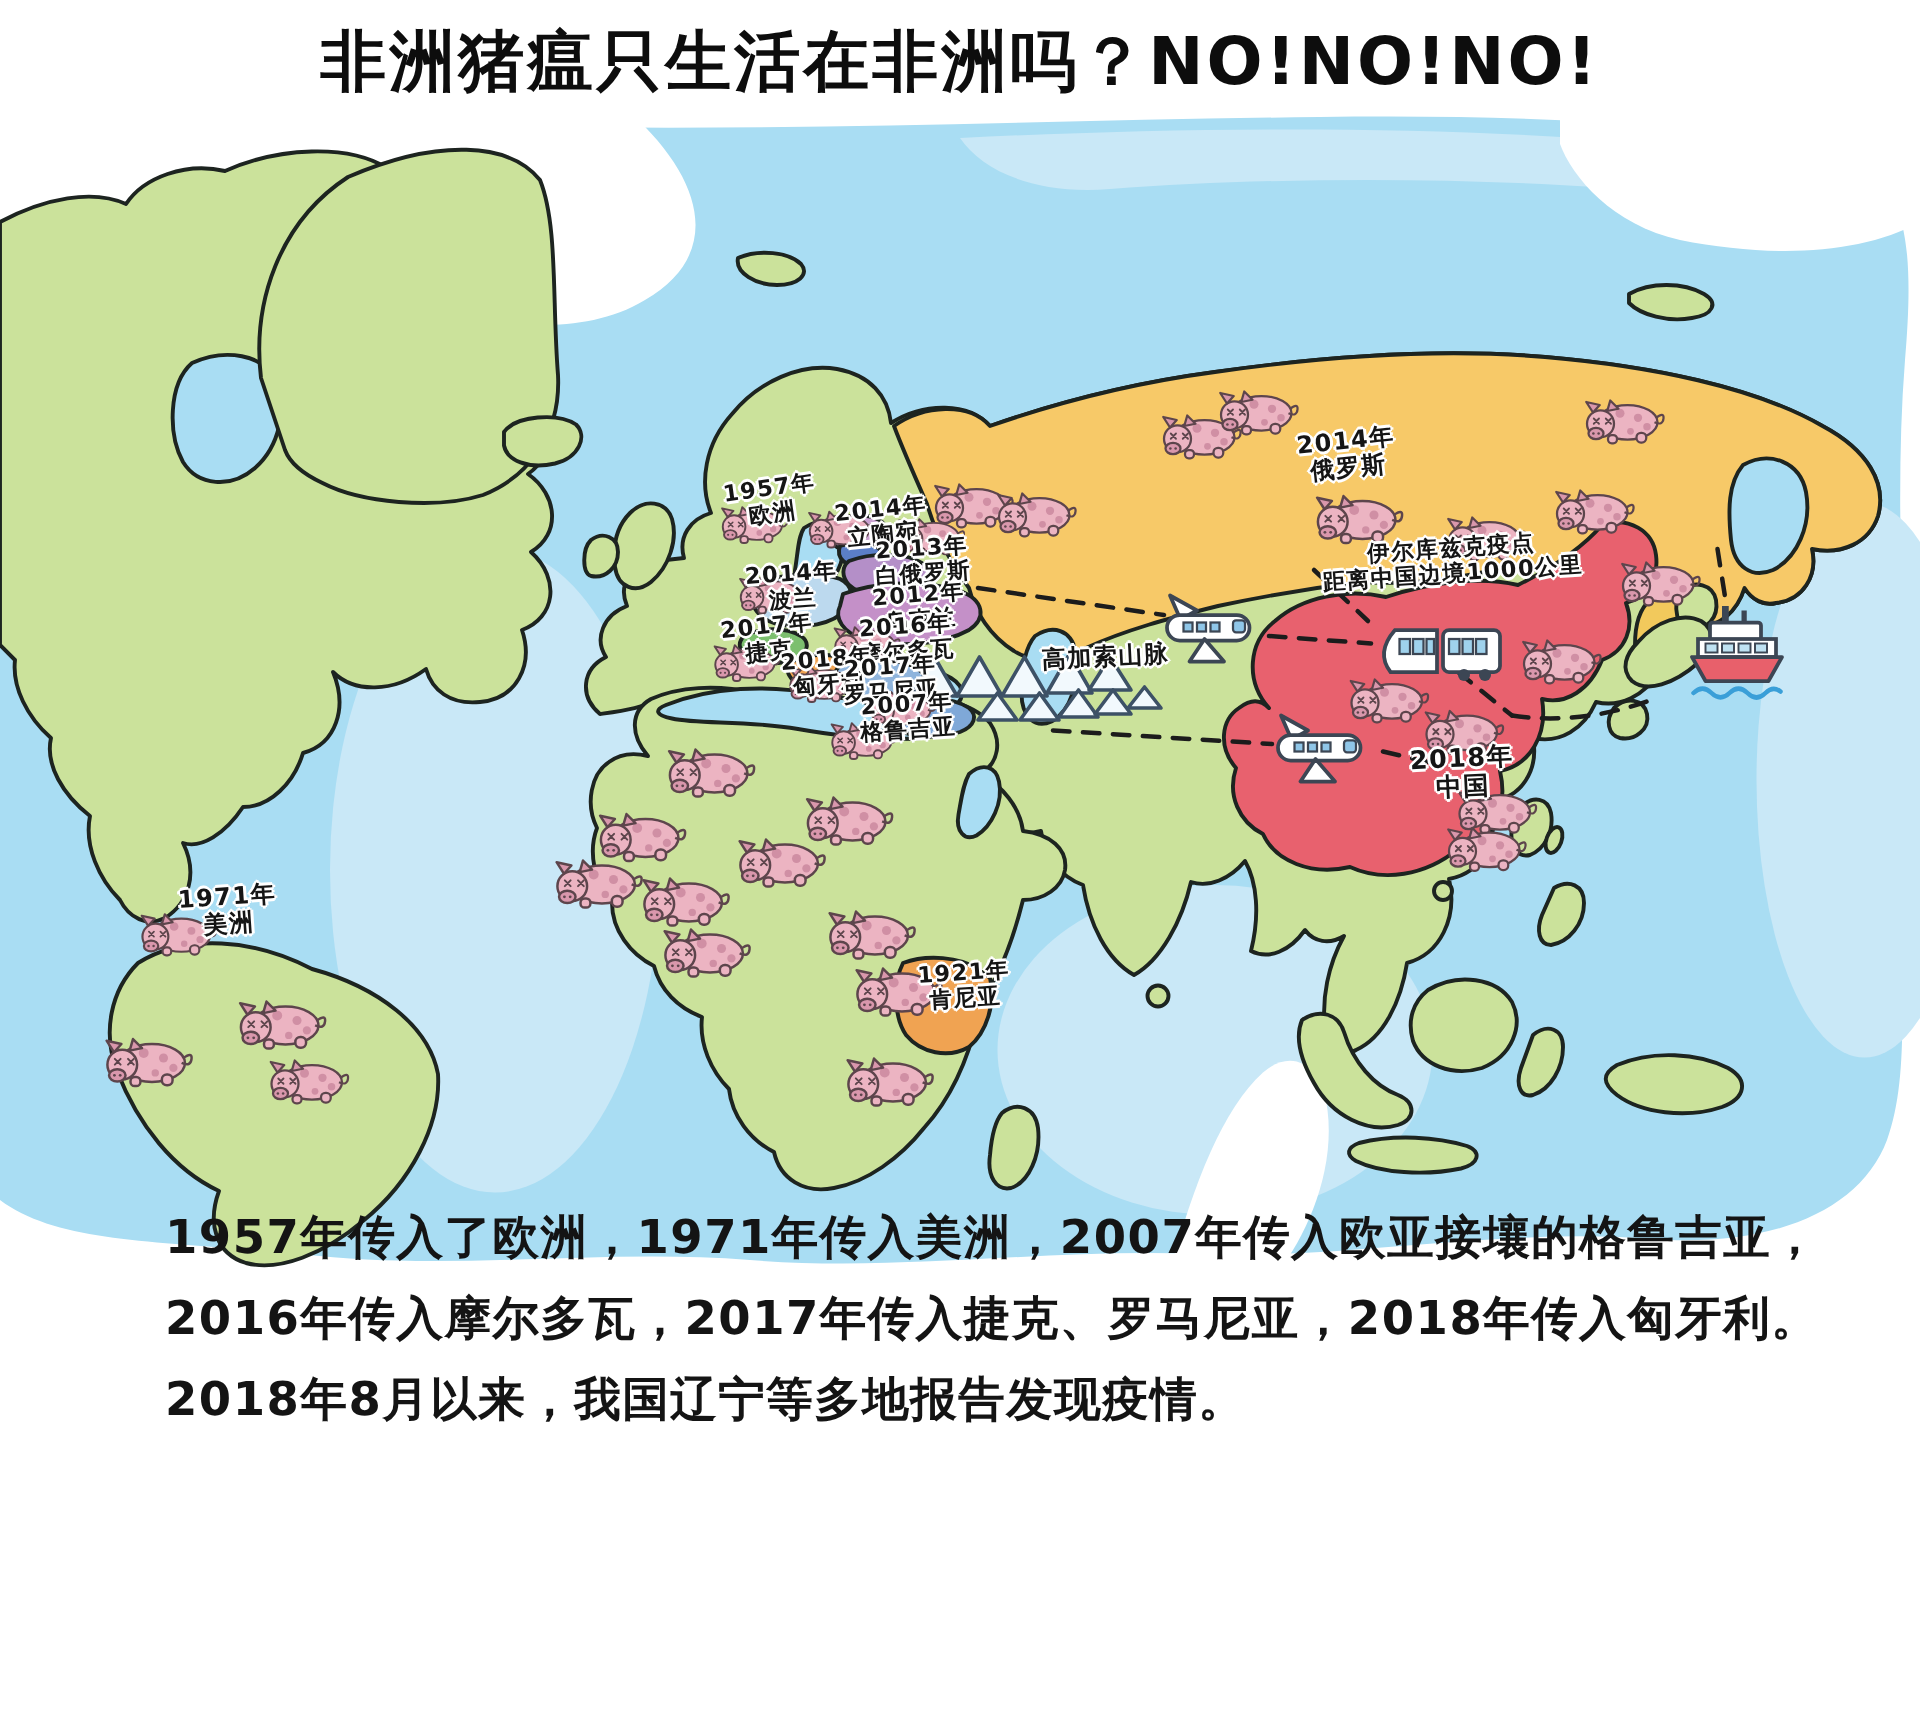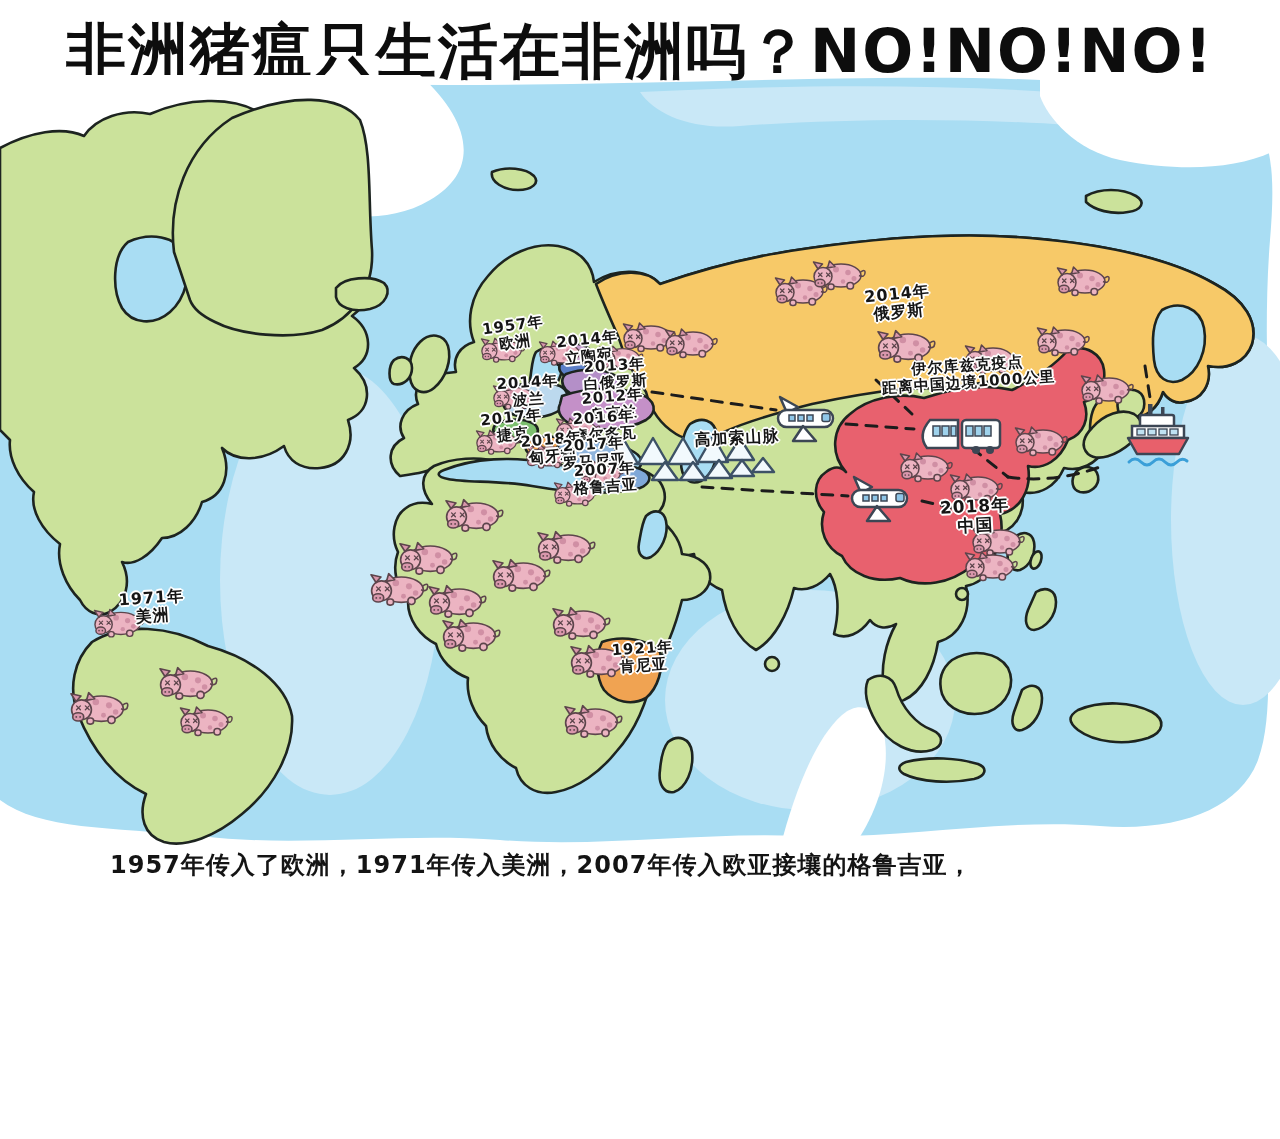--- a/index.html
+++ b/index.html
@@ -9,7 +9,7 @@
   }
   .title{
     position:absolute;left:0;top:12px;width:100%;text-align:center;
-    font-size:60px;font-weight:900;color:#0d0d0d;letter-spacing:2px;white-space:nowrap;
+    font-size:44px;font-weight:900;color:#0d0d0d;letter-spacing:2px;white-space:nowrap;
   }
   svg.world{position:absolute;left:0;top:0;}
   .map-label{

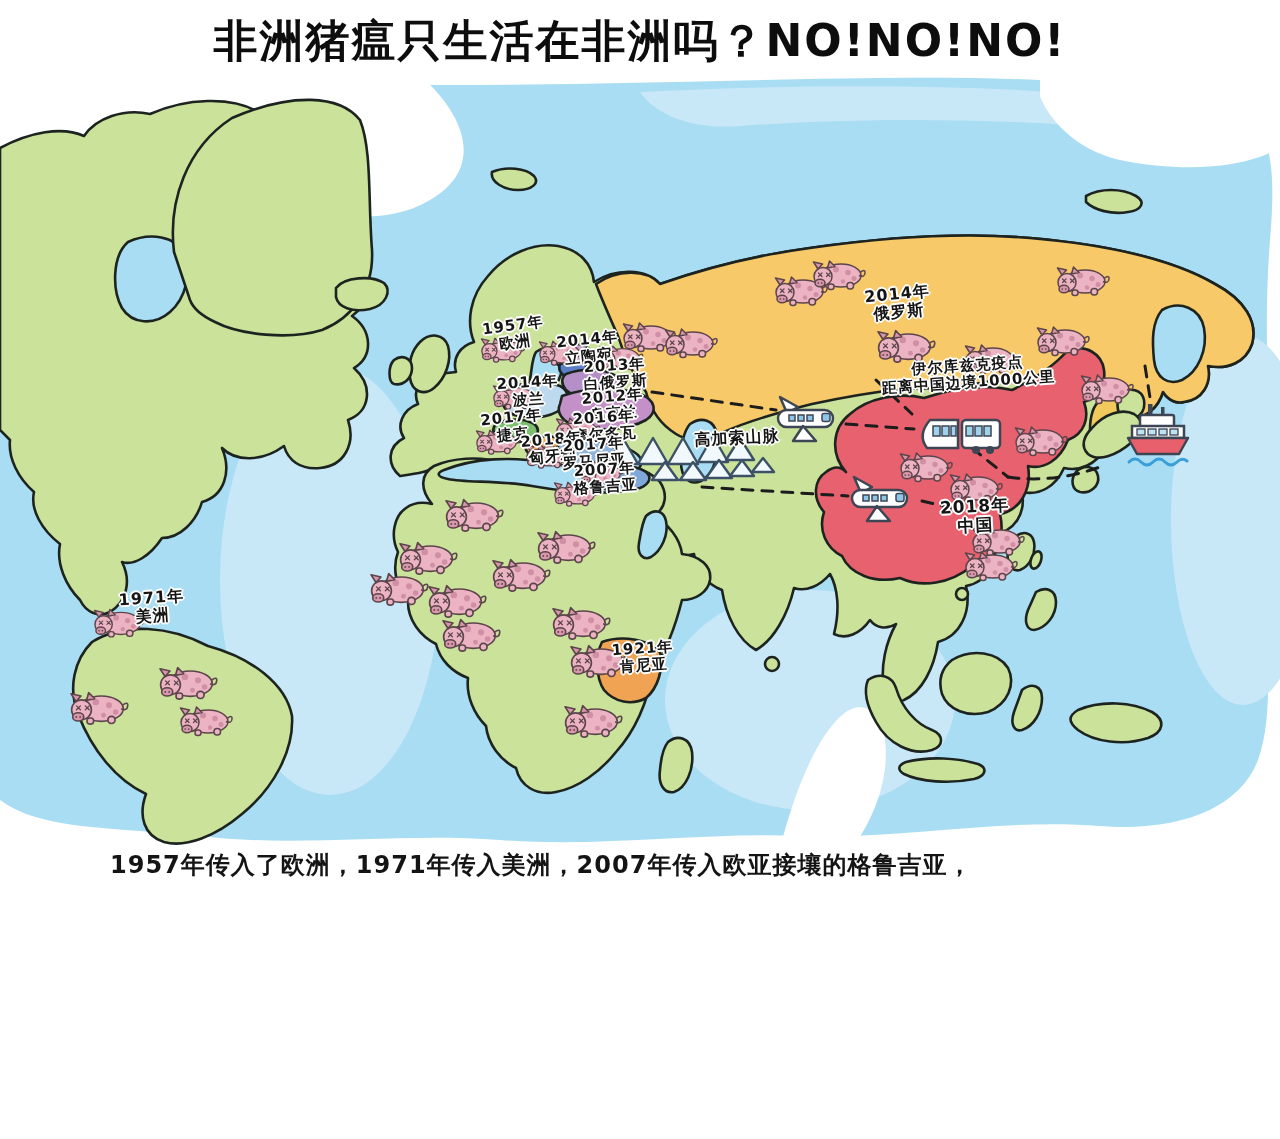--- a/index.html
+++ b/index.html
@@ -21,8 +21,8 @@
   }
   .map-label span{display:block;}
   .paragraph{
-    position:absolute;left:110px;top:838px;width:1075px;color:#141414;
-    font-size:24px;font-weight:600;letter-spacing:1px;
+    position:absolute;left:110px;top:798px;width:1075px;color:#141414;
+    font-size:31px;font-weight:600;letter-spacing:1px;
   }
   .paragraph div{white-space:nowrap;height:54px;line-height:54px;}
 </style>

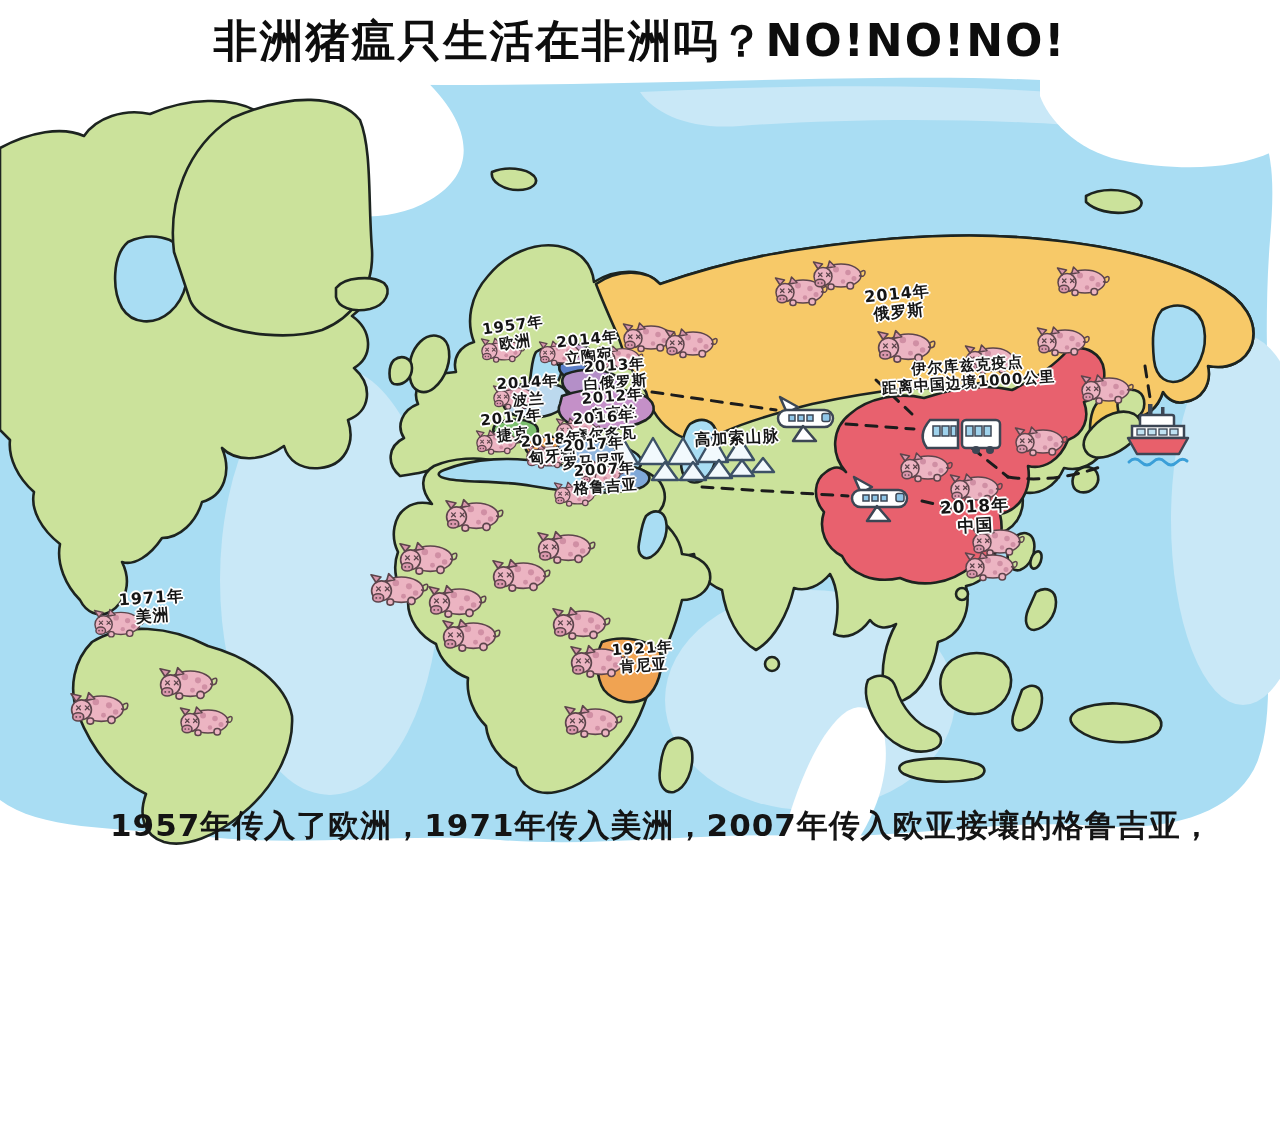--- a/index.html
+++ b/index.html
@@ -297,6 +297,7 @@
 
   <div class="paragraph">
     <div>1957年传入了欧洲，1971年传入美洲，2007年传入欧亚接壤的格鲁吉亚，</div>
+    <div>2016年传入摩尔多瓦，2017年传入捷克、罗马尼亚，2018年传入匈牙利。</div>
   </div>
 </div>
 

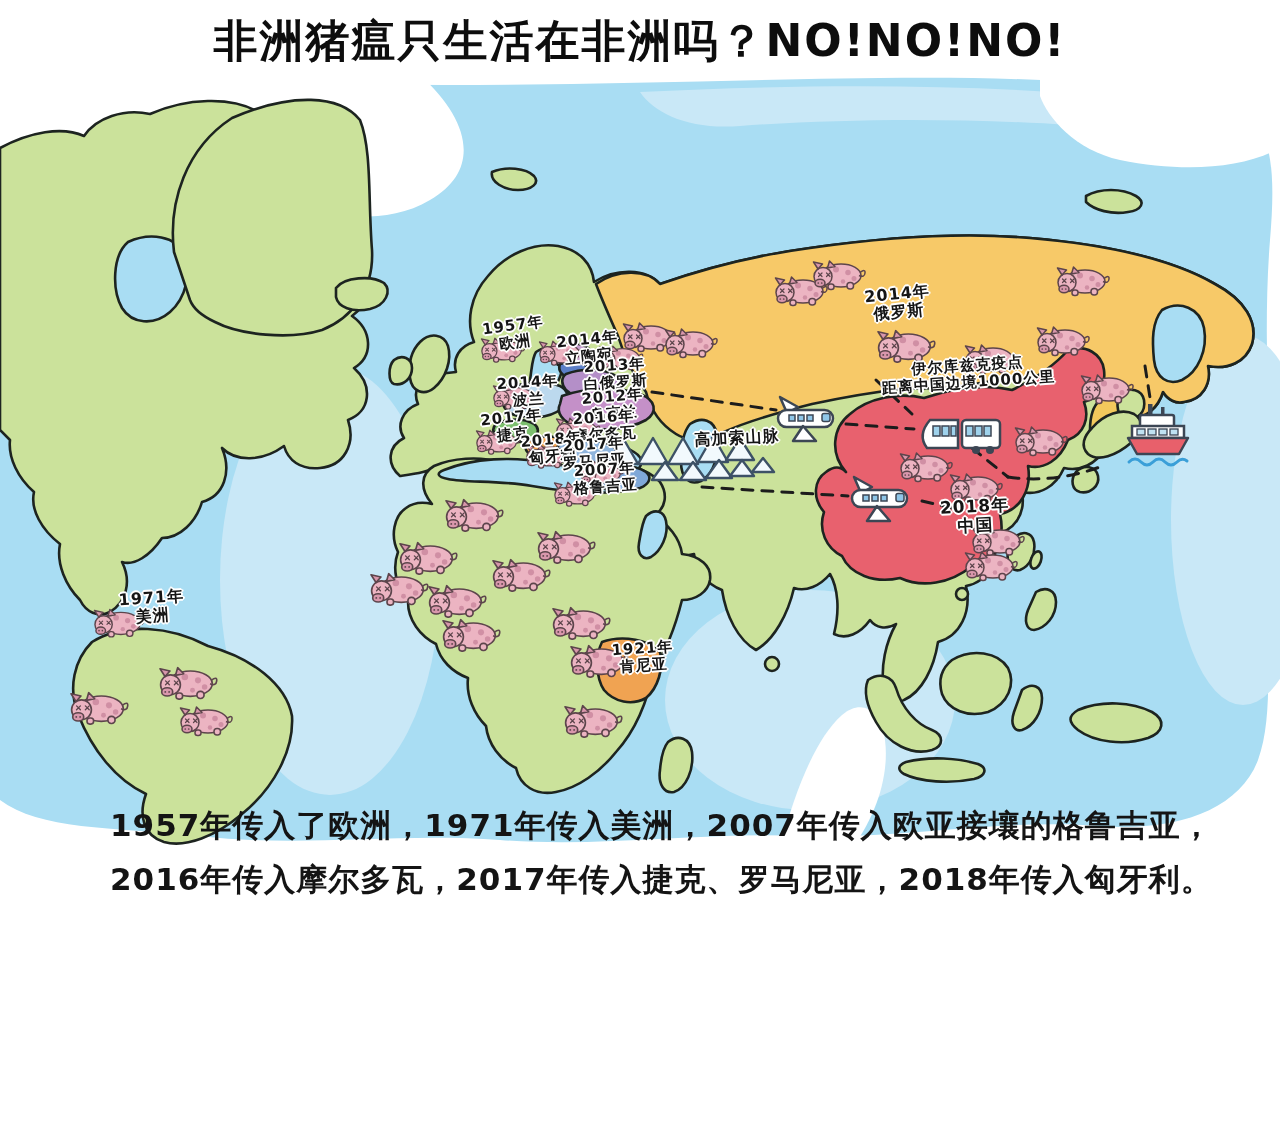--- a/index.html
+++ b/index.html
@@ -298,6 +298,7 @@
   <div class="paragraph">
     <div>1957年传入了欧洲，1971年传入美洲，2007年传入欧亚接壤的格鲁吉亚，</div>
     <div>2016年传入摩尔多瓦，2017年传入捷克、罗马尼亚，2018年传入匈牙利。</div>
+    <div>2018年8月以来，我国辽宁等多地报告发现疫情。</div>
   </div>
 </div>
 

